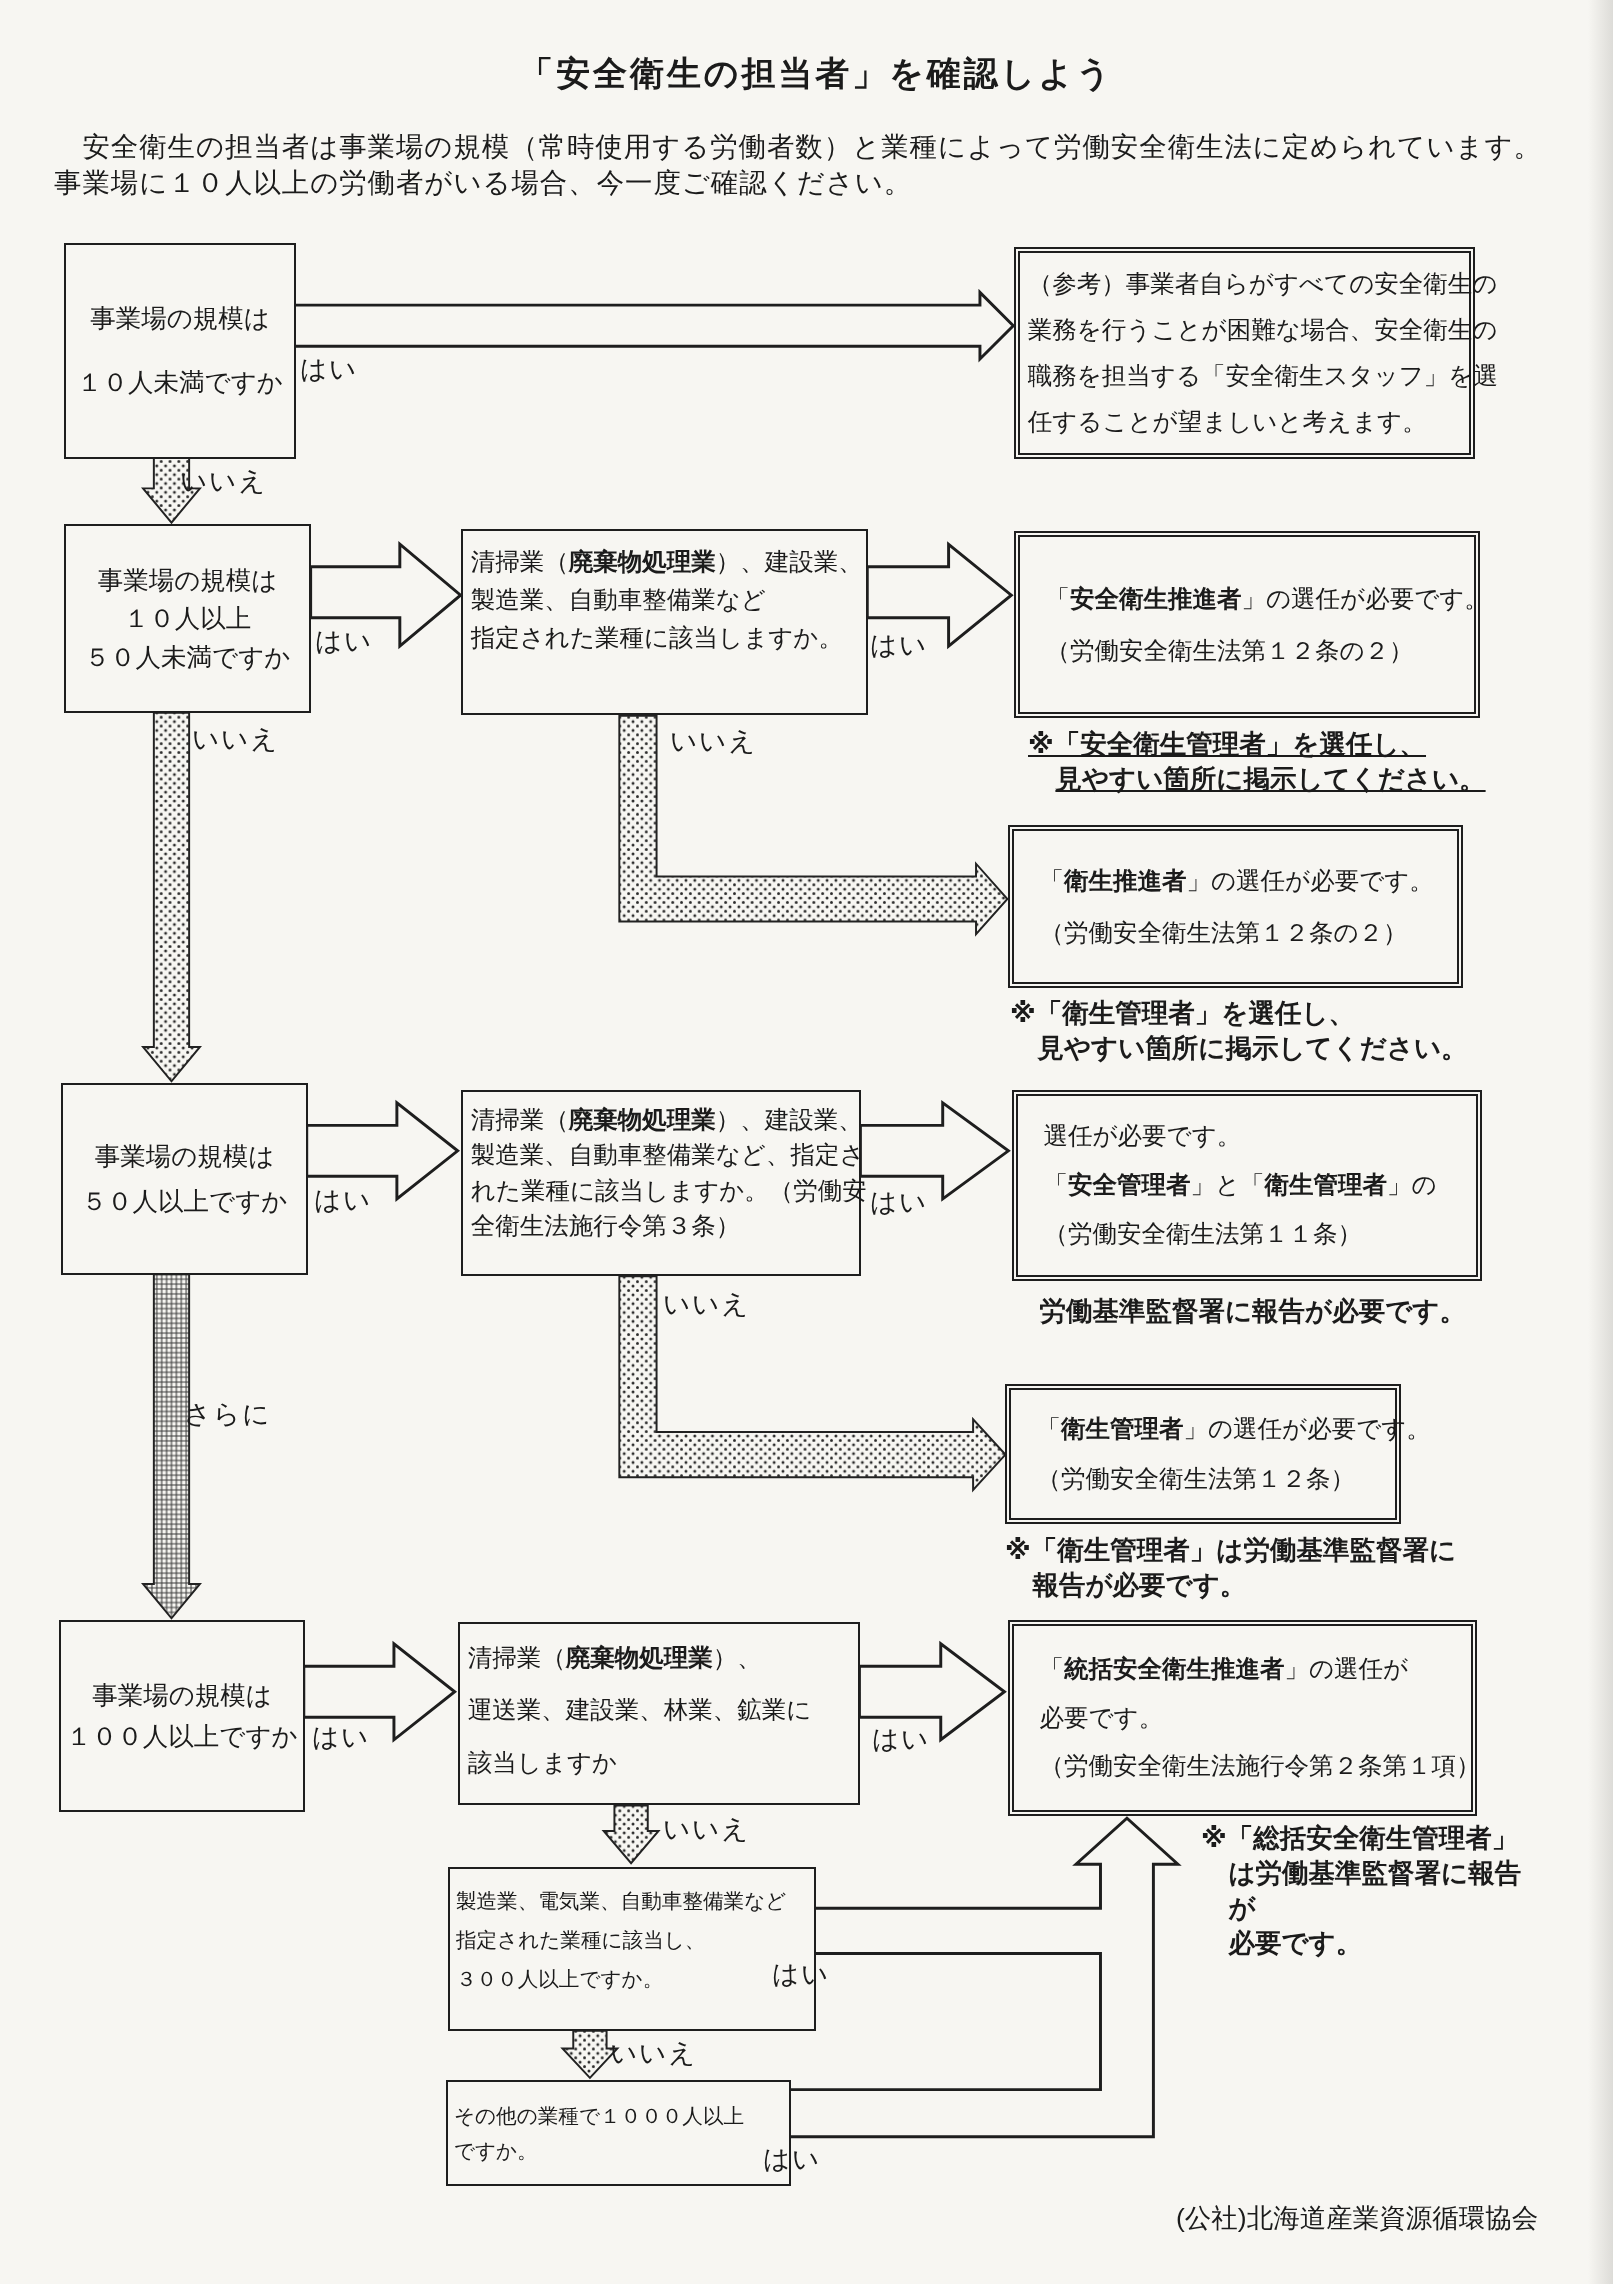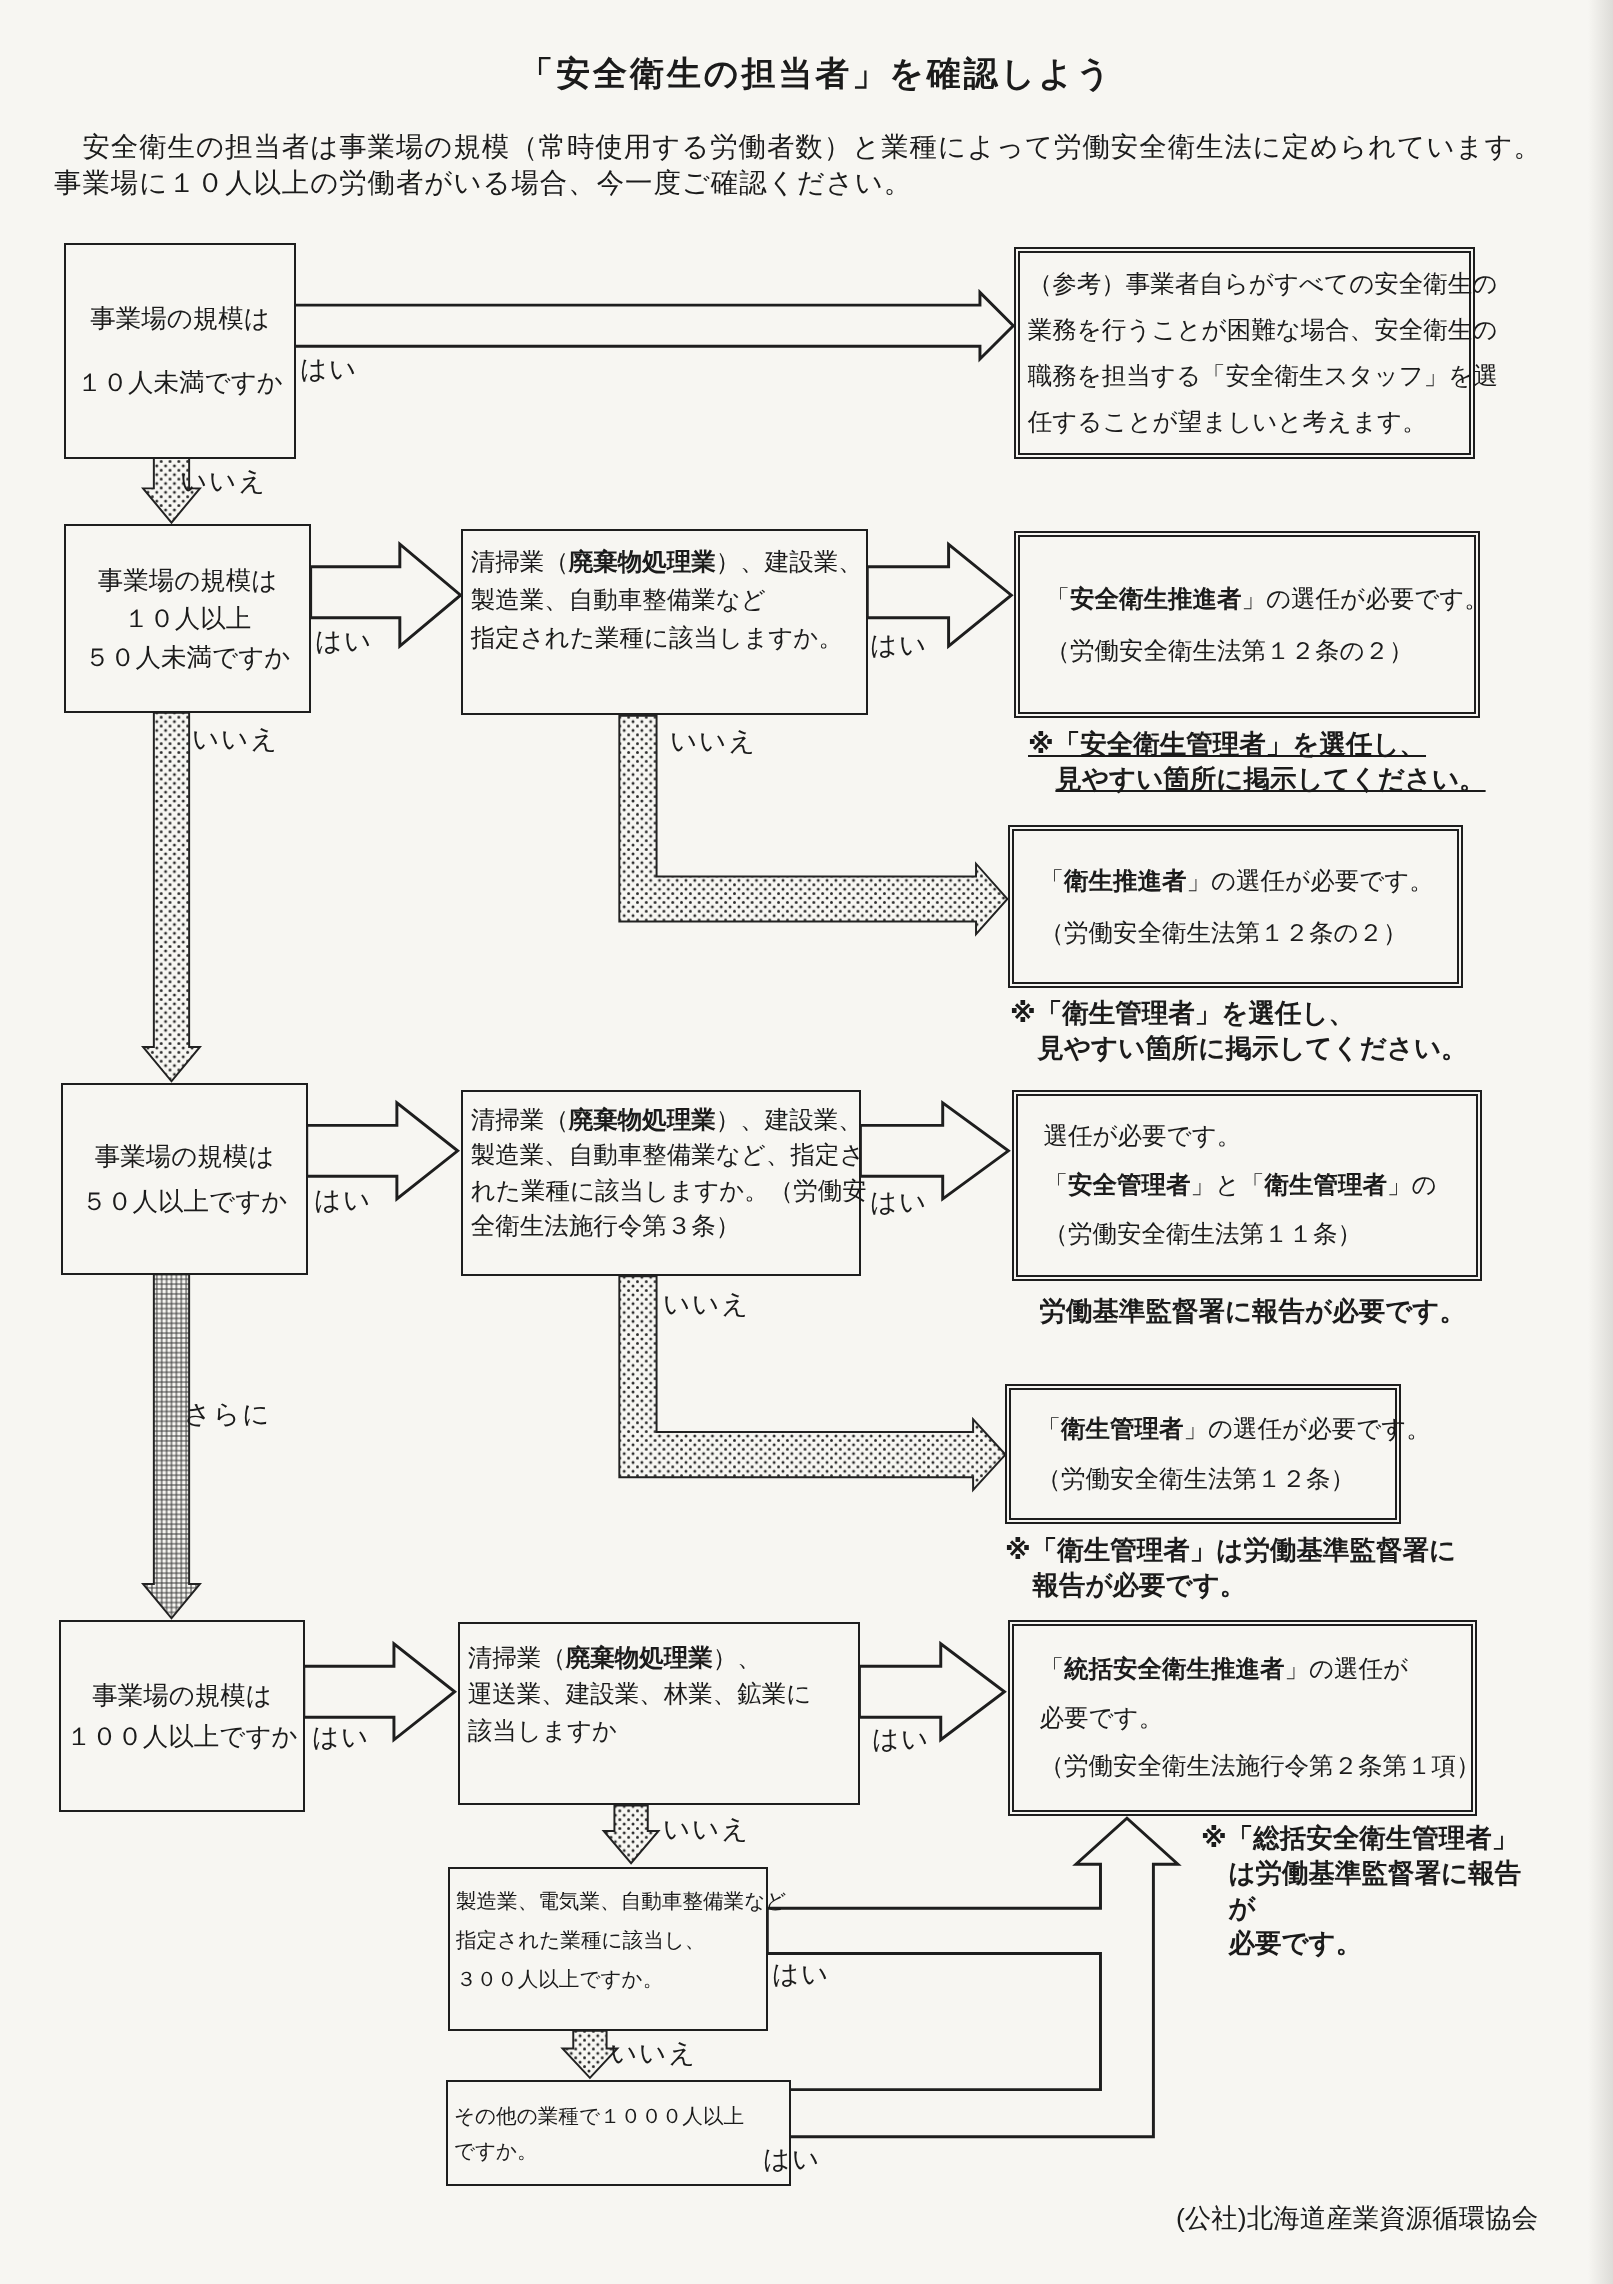--- a/index.html
+++ b/index.html
@@ -151,7 +151,7 @@
     <div class="ln">事業場の規模は</div>
     <div class="ln">１００人以上ですか</div>
   </div>
-  <div class="box" style="left:458px;top:1622px;width:402px;height:183px;padding:15.7px 7.8px;line-height:1.5;">
+  <div class="box" style="left:458px;top:1622px;width:402px;height:183px;padding:15.7px 7.8px;line-height:1.5;gap:16px;">
     <div class="ln"><span>清掃業（</span><b>廃棄物処理業</b><span>）、</span></div>
     <div class="ln">運送業、建設業、林業、鉱業に</div>
     <div class="ln">該当しますか</div>

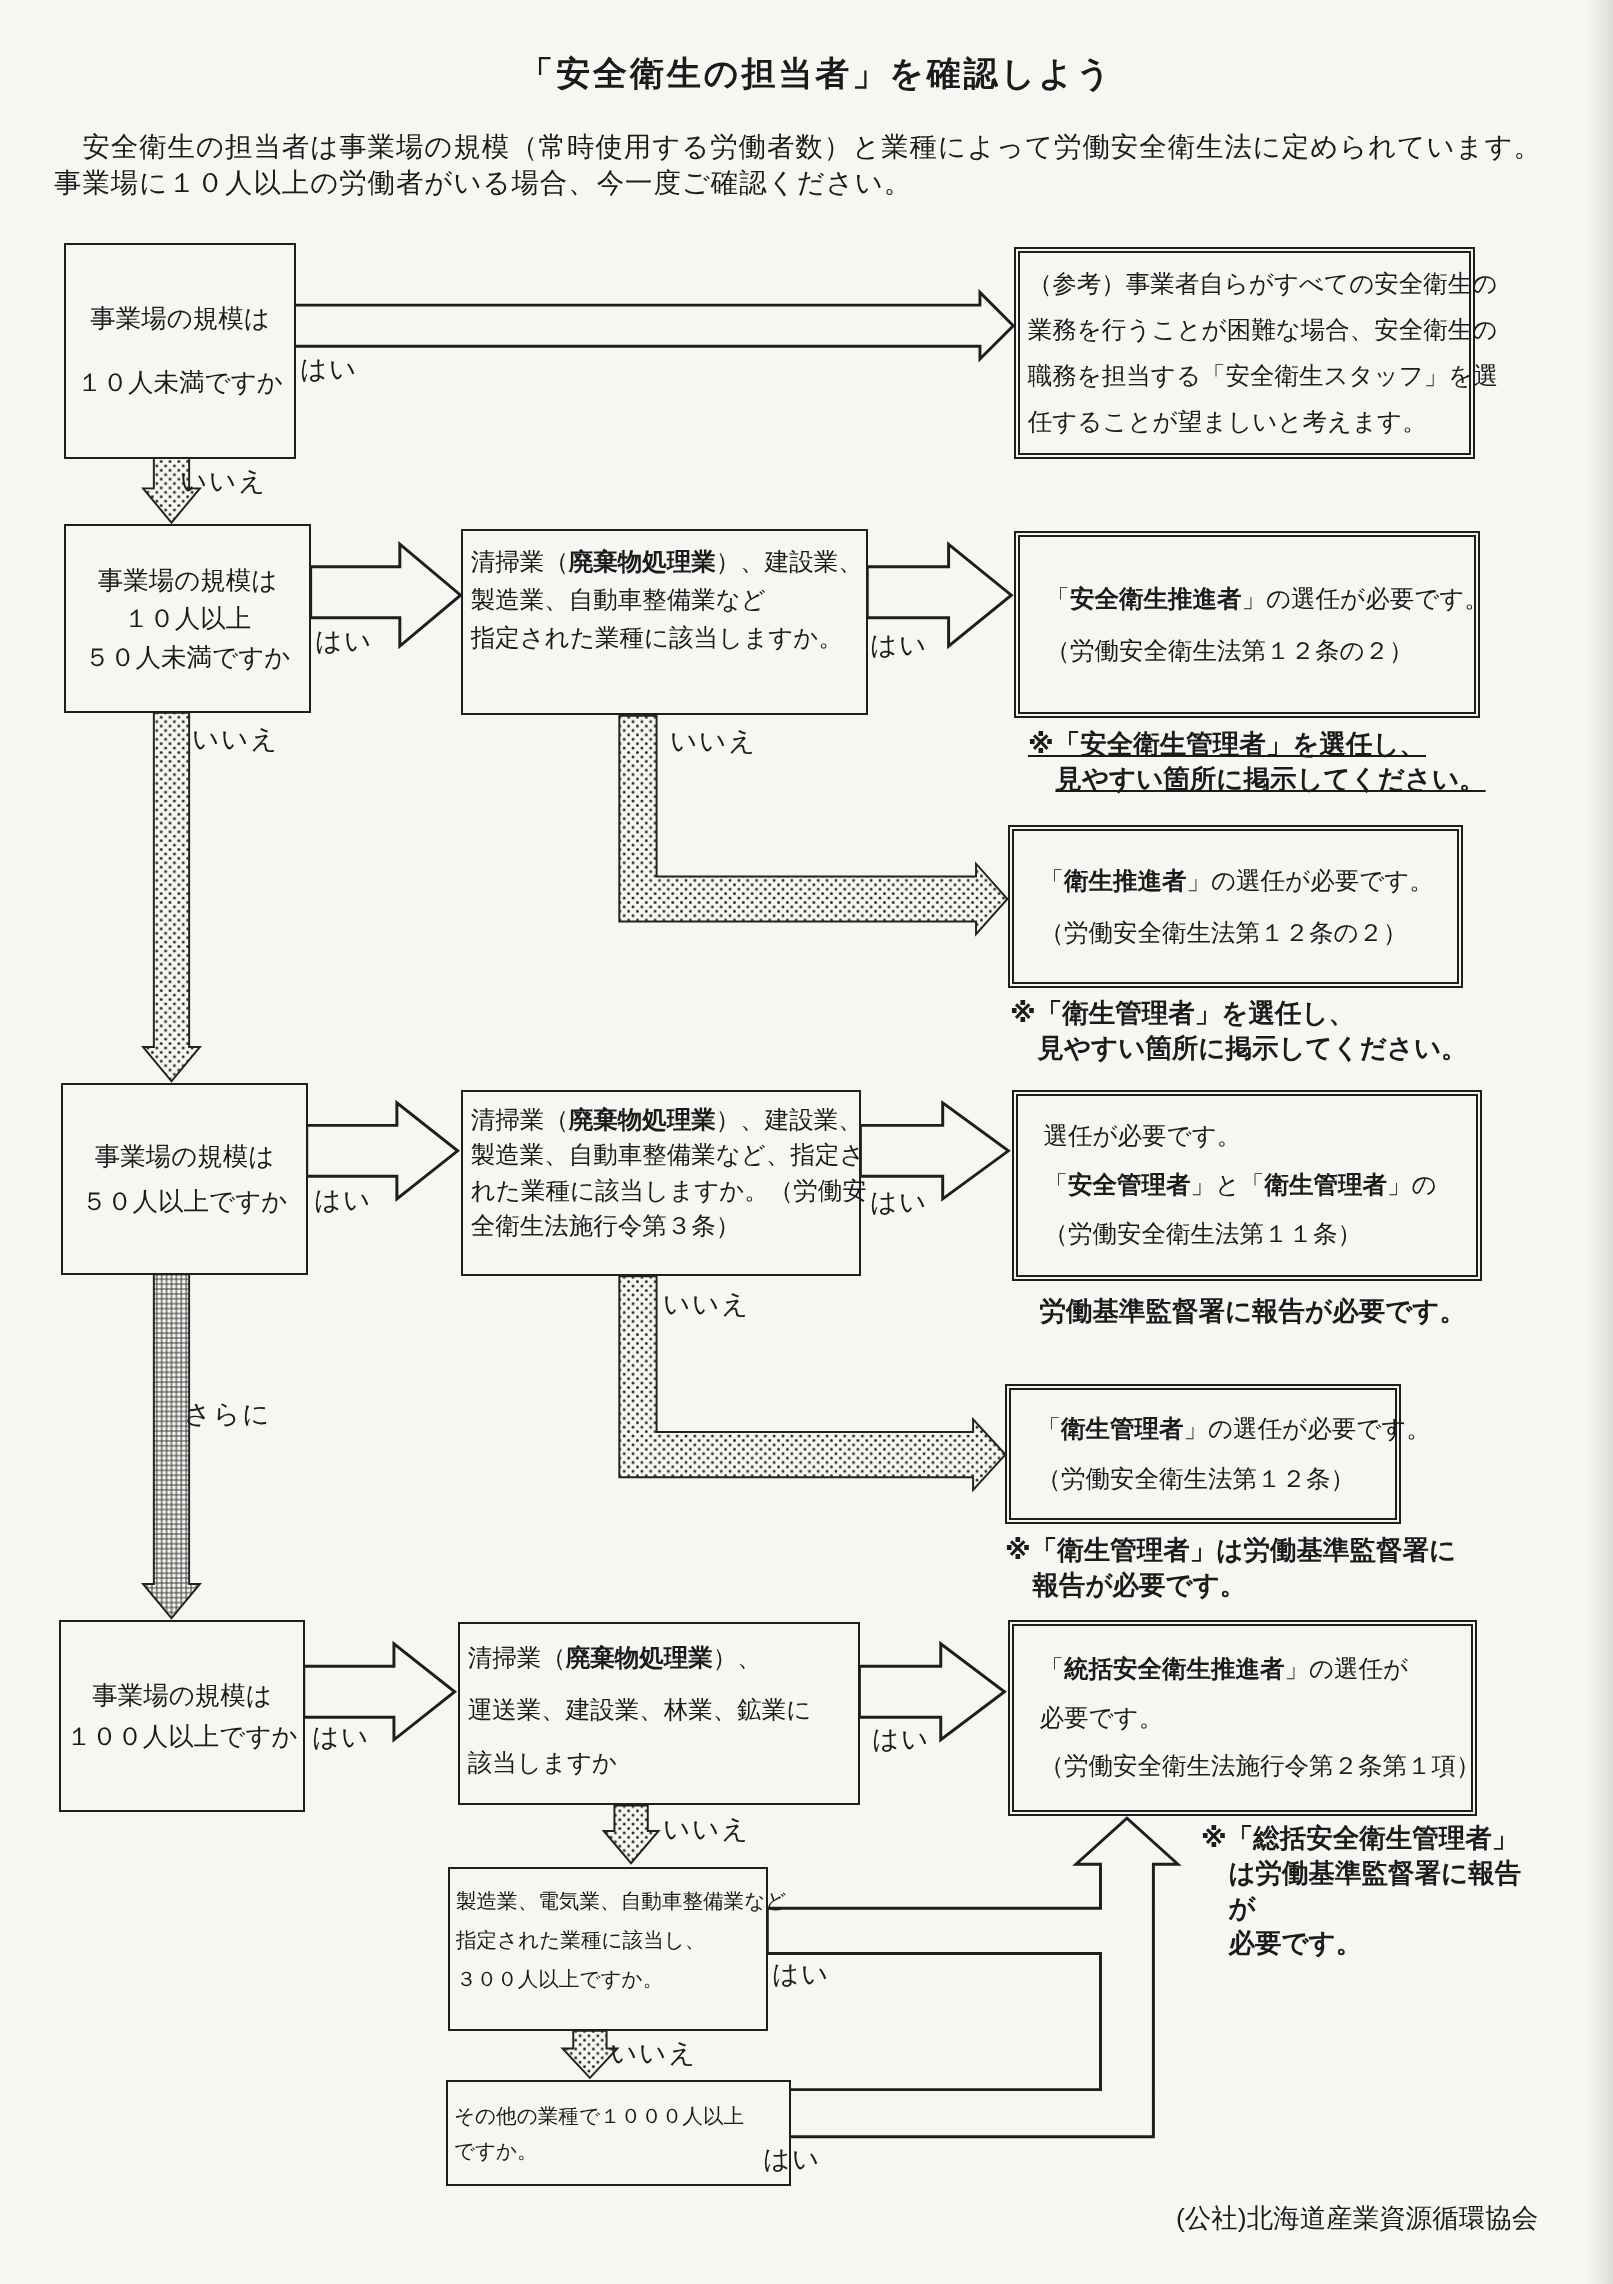--- a/index.html
+++ b/index.html
@@ -167,7 +167,7 @@
     <div class="cont">必要です。</div>
   </div>
 
-  <div class="box" style="left:448px;top:1867px;width:320px;height:164px;font-size:20.6px;line-height:1.9;padding:11.8px 5.9px;">
+  <div class="box" style="left:448px;top:1867px;width:368px;height:164px;font-size:20.6px;line-height:1.9;padding:11.8px 5.9px;">
     <div class="ln">製造業、電気業、自動車整備業など</div>
     <div class="ln">指定された業種に該当し、</div>
     <div class="ln">３００人以上ですか。</div>

